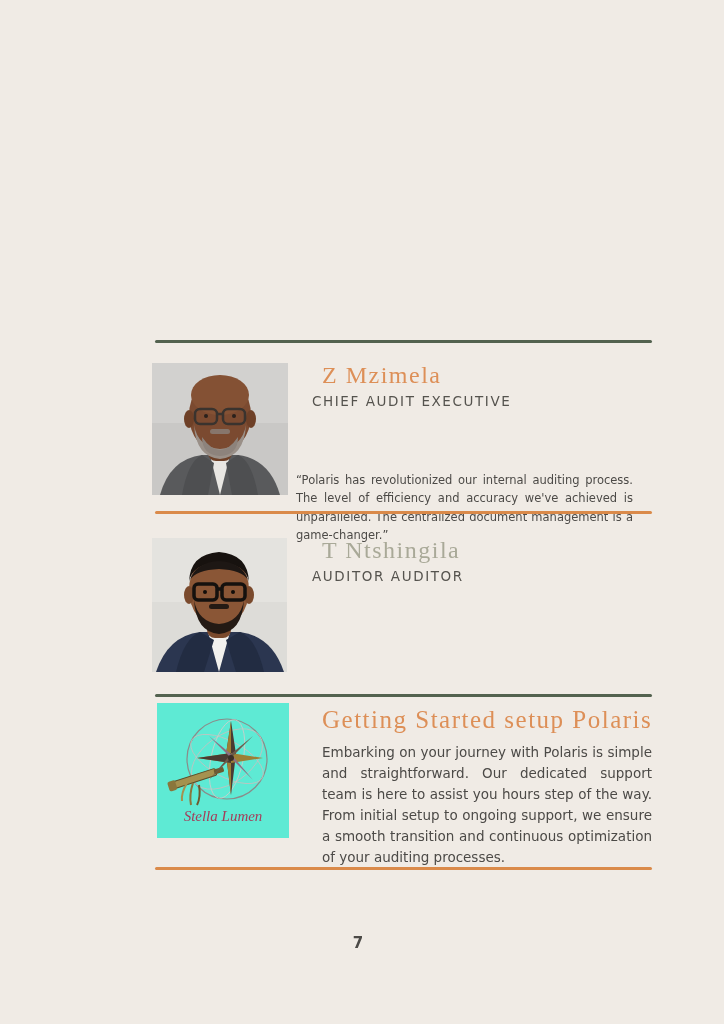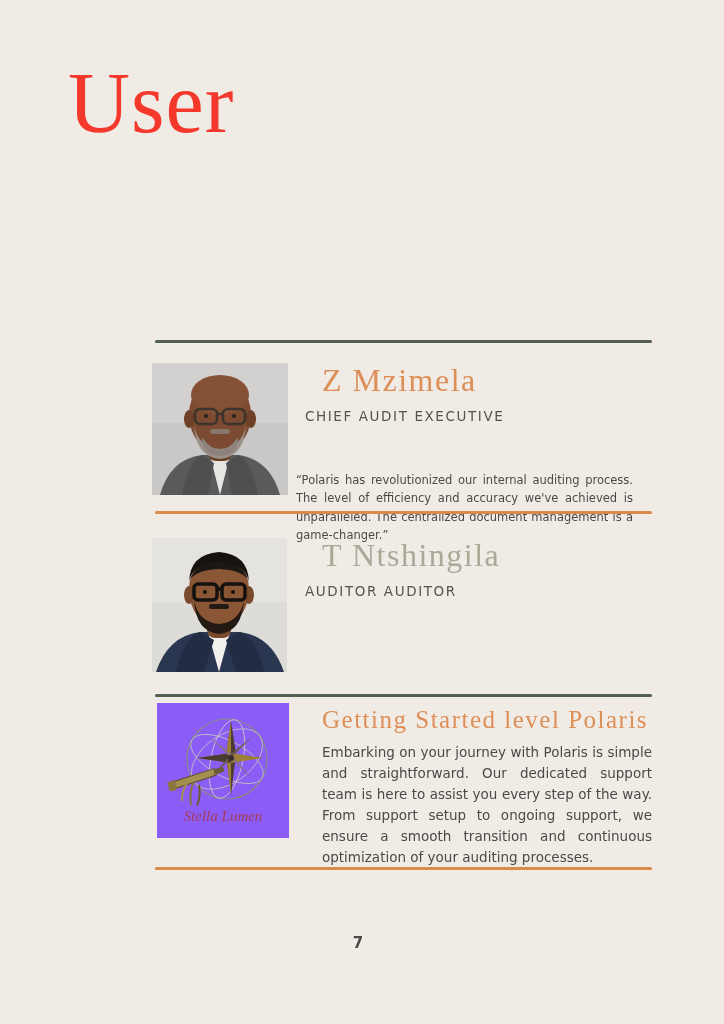--- a/index.html
+++ b/index.html
@@ -111,7 +111,6 @@
 <div class="page">
 
   <div class="page-title">
-    <div>User</div>
   </div>
 
   <div class="rule green" style="top:340px"></div>

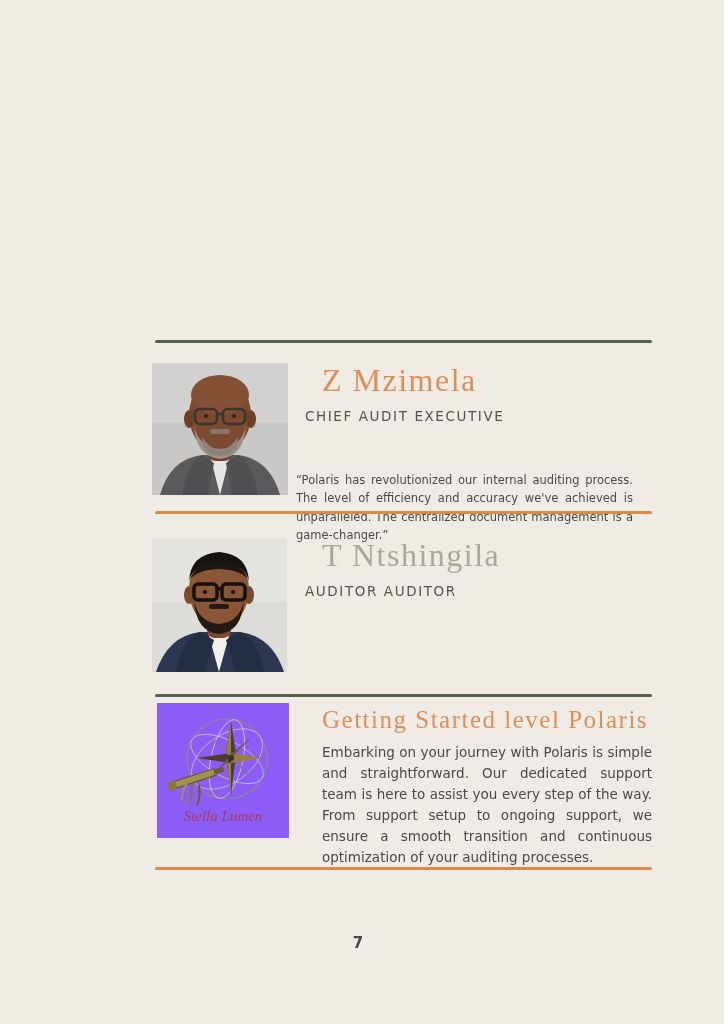--- a/index.html
+++ b/index.html
@@ -44,7 +44,7 @@
     position: absolute;
     left: 322px;
     font-family: "Liberation Serif", "DejaVu Serif", serif;
-    font-size: 32px;
+    font-size: 24px;
     letter-spacing: 1.5px;
     color: var(--accent_orange, #dd8f57);
   }

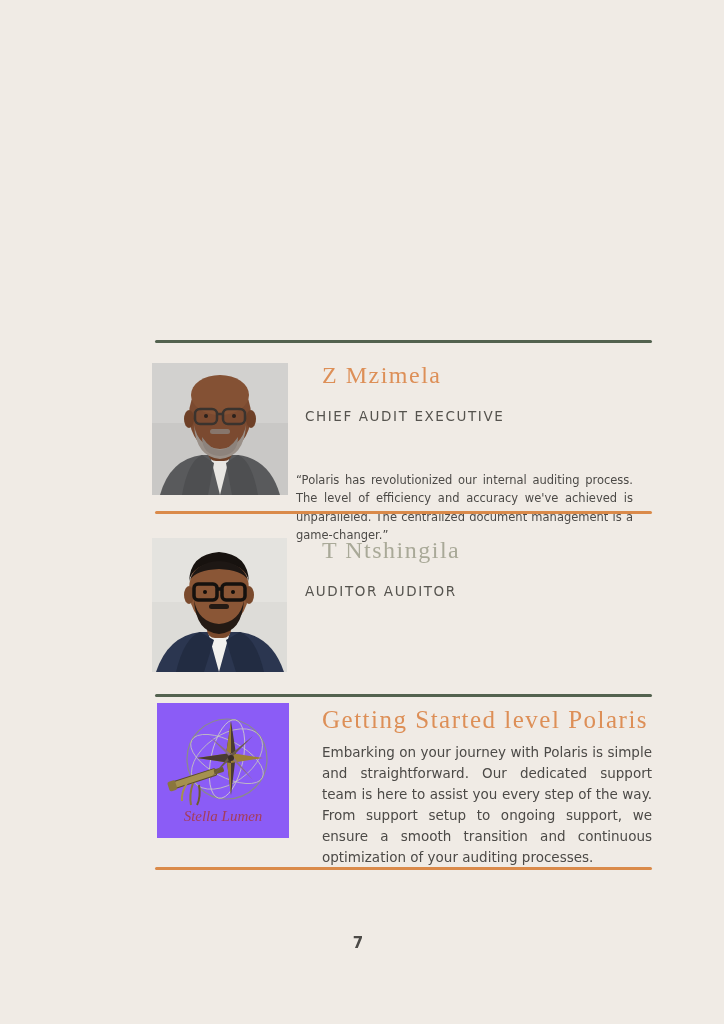--- a/index.html
+++ b/index.html
@@ -52,11 +52,10 @@
 
   .t-role {
     position: absolute;
-    left: 305px;
+    left: 312px;
     font-size: 13.5px;
     letter-spacing: 1.6px;
     color: var(--text_dark, #55534e);
-    margin-top: 15px;
   }
 
   .t-quote {

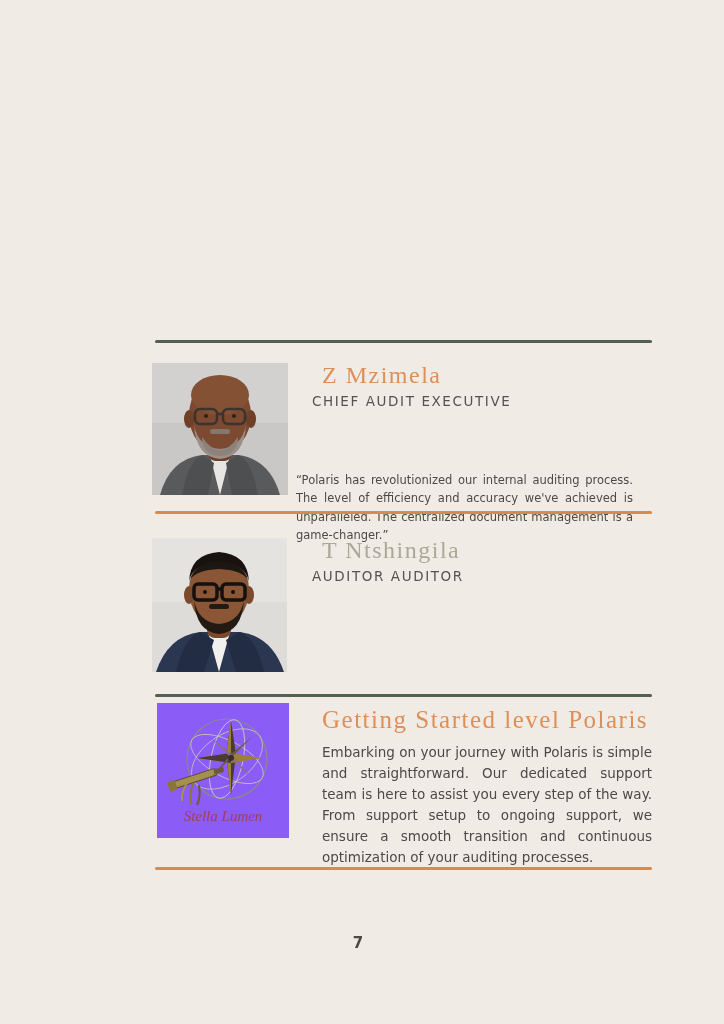--- a/index.html
+++ b/index.html
@@ -219,7 +219,7 @@
     </svg>
   </div>
 
-  <div class="gs-heading">Getting Started level Polaris</div>
+  <div class="gs-heading">Getting Started setup Polaris</div>
   <div class="gs-body">Embarking on your journey with Polaris is simple and straightforward. Our dedicated support team is here to assist you every step of the way. From support setup to ongoing support, we ensure a smooth transition and continuous optimization of your auditing processes.</div>
 
   <div class="rule orange" style="top:867px"></div>

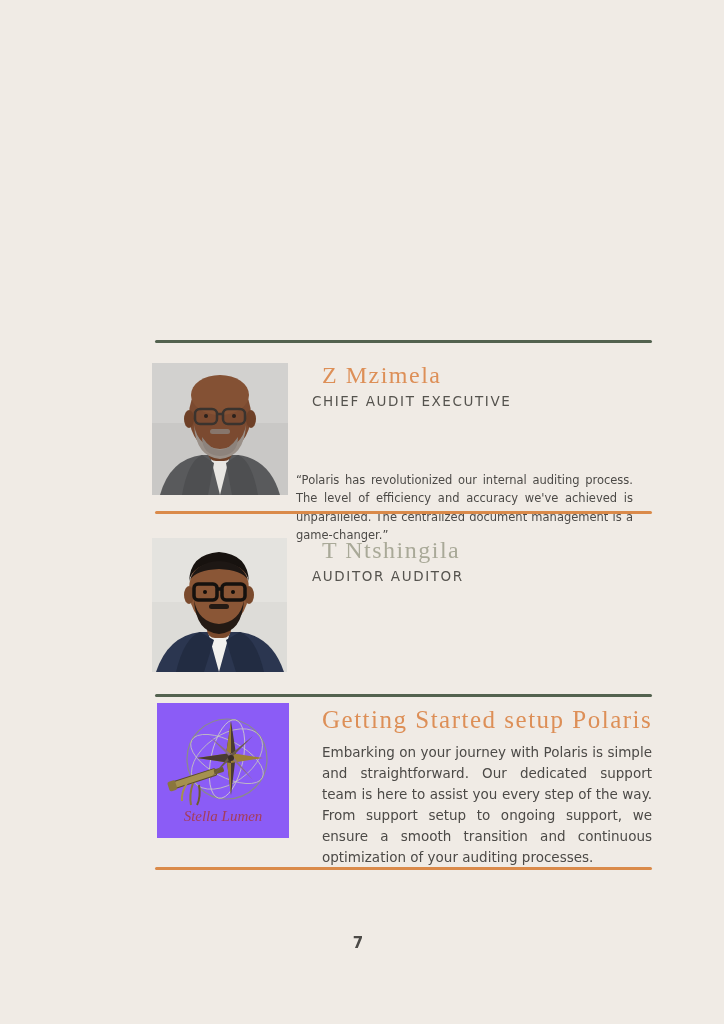--- a/index.html
+++ b/index.html
@@ -220,7 +220,7 @@
   </div>
 
   <div class="gs-heading">Getting Started setup Polaris</div>
-  <div class="gs-body">Embarking on your journey with Polaris is simple and straightforward. Our dedicated support team is here to assist you every step of the way. From support setup to ongoing support, we ensure a smooth transition and continuous optimization of your auditing processes.</div>
+  <div class="gs-body">Embarking on your journey with Polaris is simple and straightforward. Our dedicated support team is here to assist you hours step of the way. From initial setup to ongoing support, we ensure a smooth transition and continuous optimization of your auditing processes.</div>
 
   <div class="rule orange" style="top:867px"></div>
 

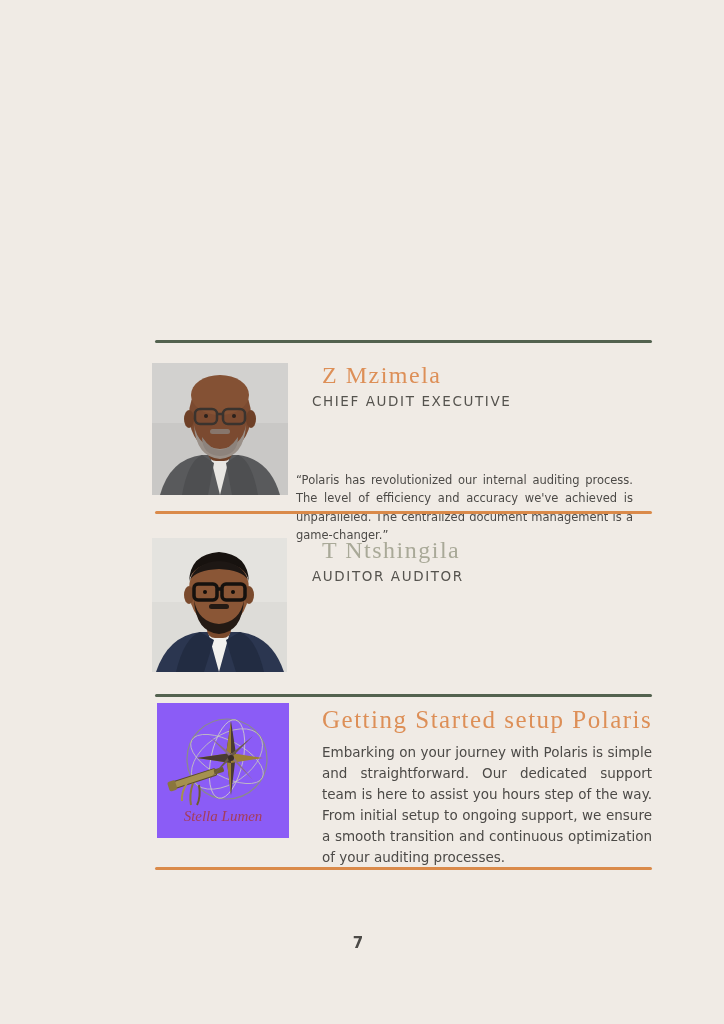--- a/index.html
+++ b/index.html
@@ -92,7 +92,7 @@
     position: absolute;
     left: 157px; top: 703px;
     width: 132px; height: 135px;
-    background: #8b5cf6;
+    background: #5eead4;
   }
 
   .page-number {

